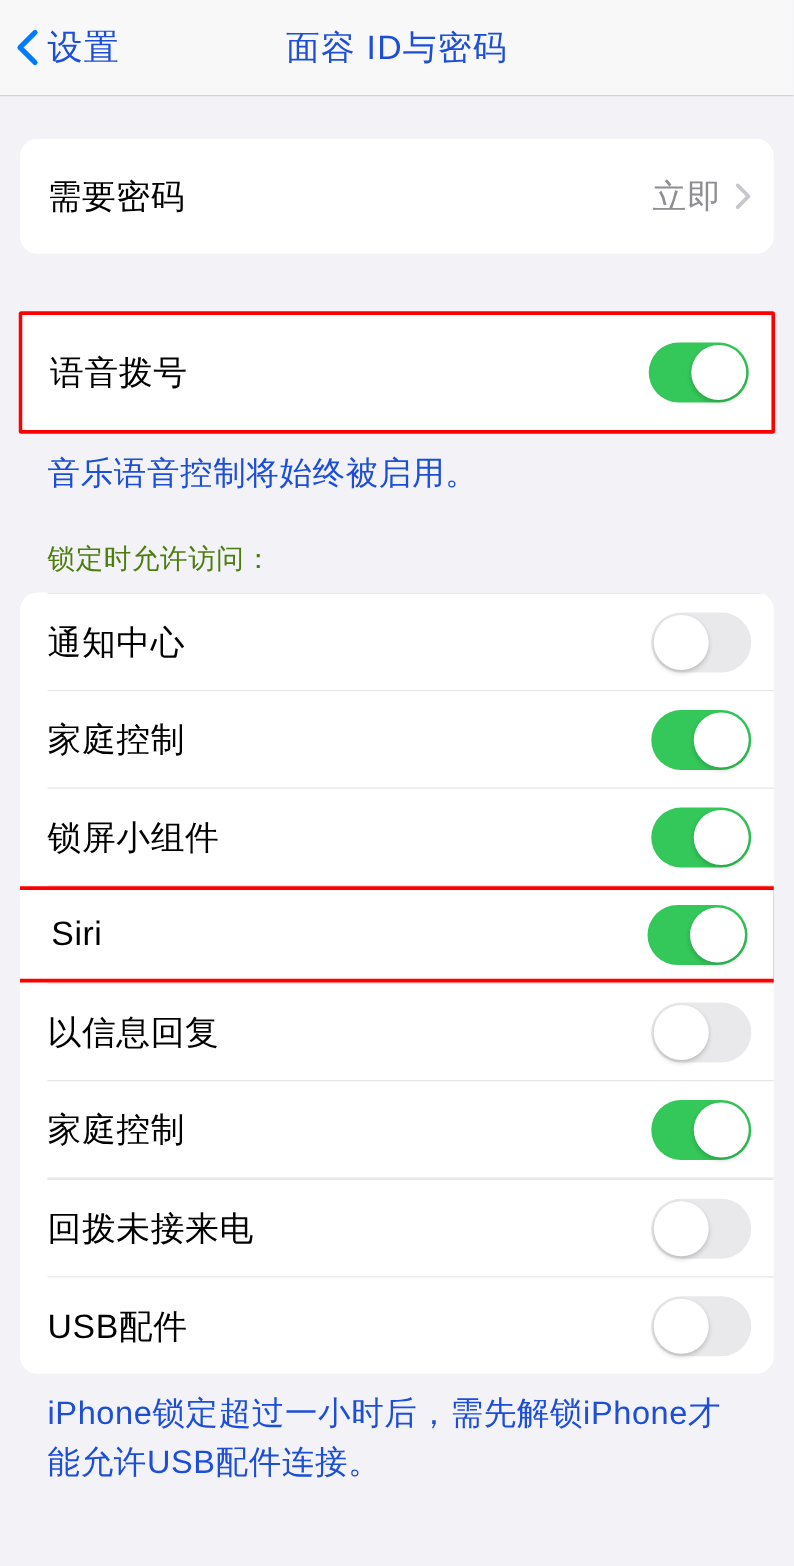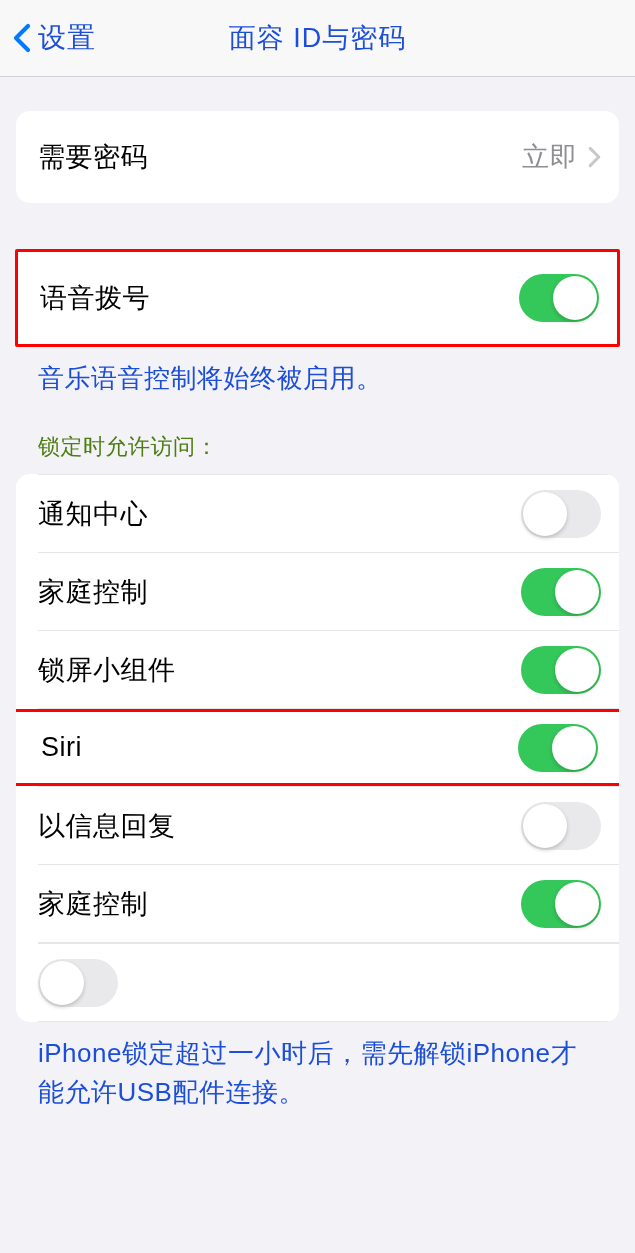--- a/index.html
+++ b/index.html
@@ -254,6 +254,7 @@
       <div class="divider"></div>
       <div class="divider"></div>
       <div class="row">
+        <span class="row-label">回拨未接来电</span>
         <div class="toggle off">
           <div class="toggle-knob"></div>
         </div>

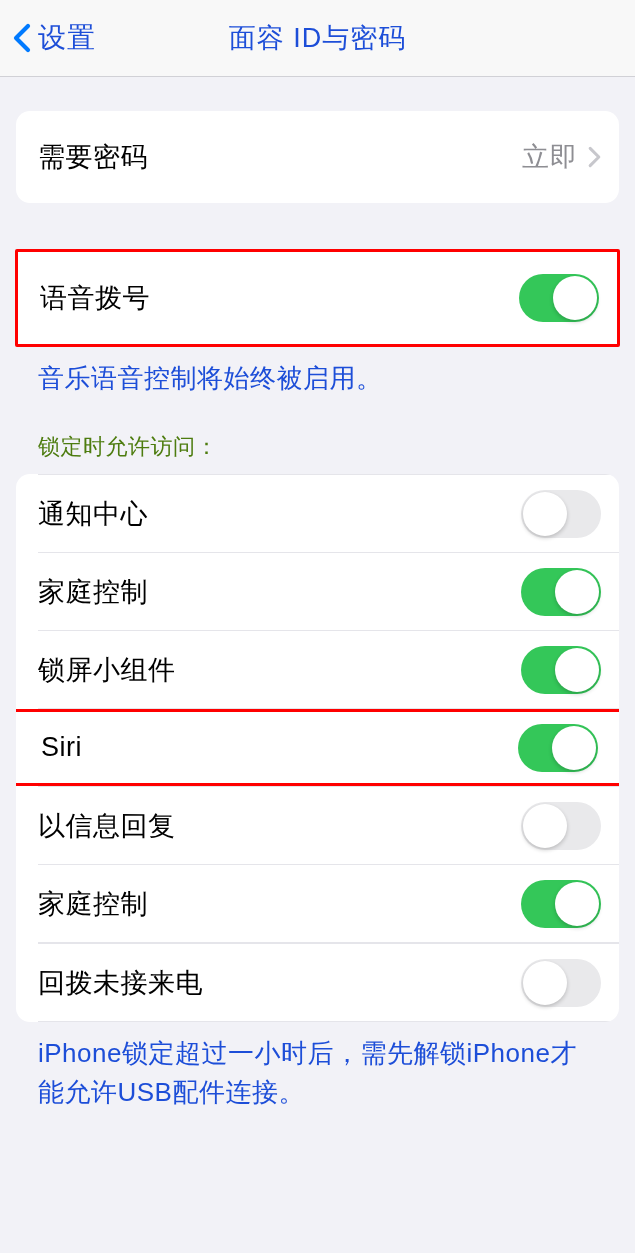--- a/index.html
+++ b/index.html
@@ -260,6 +260,12 @@
         </div>
       </div>
       <div class="divider"></div>
+      <div class="row">
+        <span class="row-label">USB配件</span>
+        <div class="toggle off">
+          <div class="toggle-knob"></div>
+        </div>
+      </div>
     </div>
 
   <div class="footer-text">iPhone锁定超过一小时后，需先解锁iPhone才能允许USB配件连接。</div>

